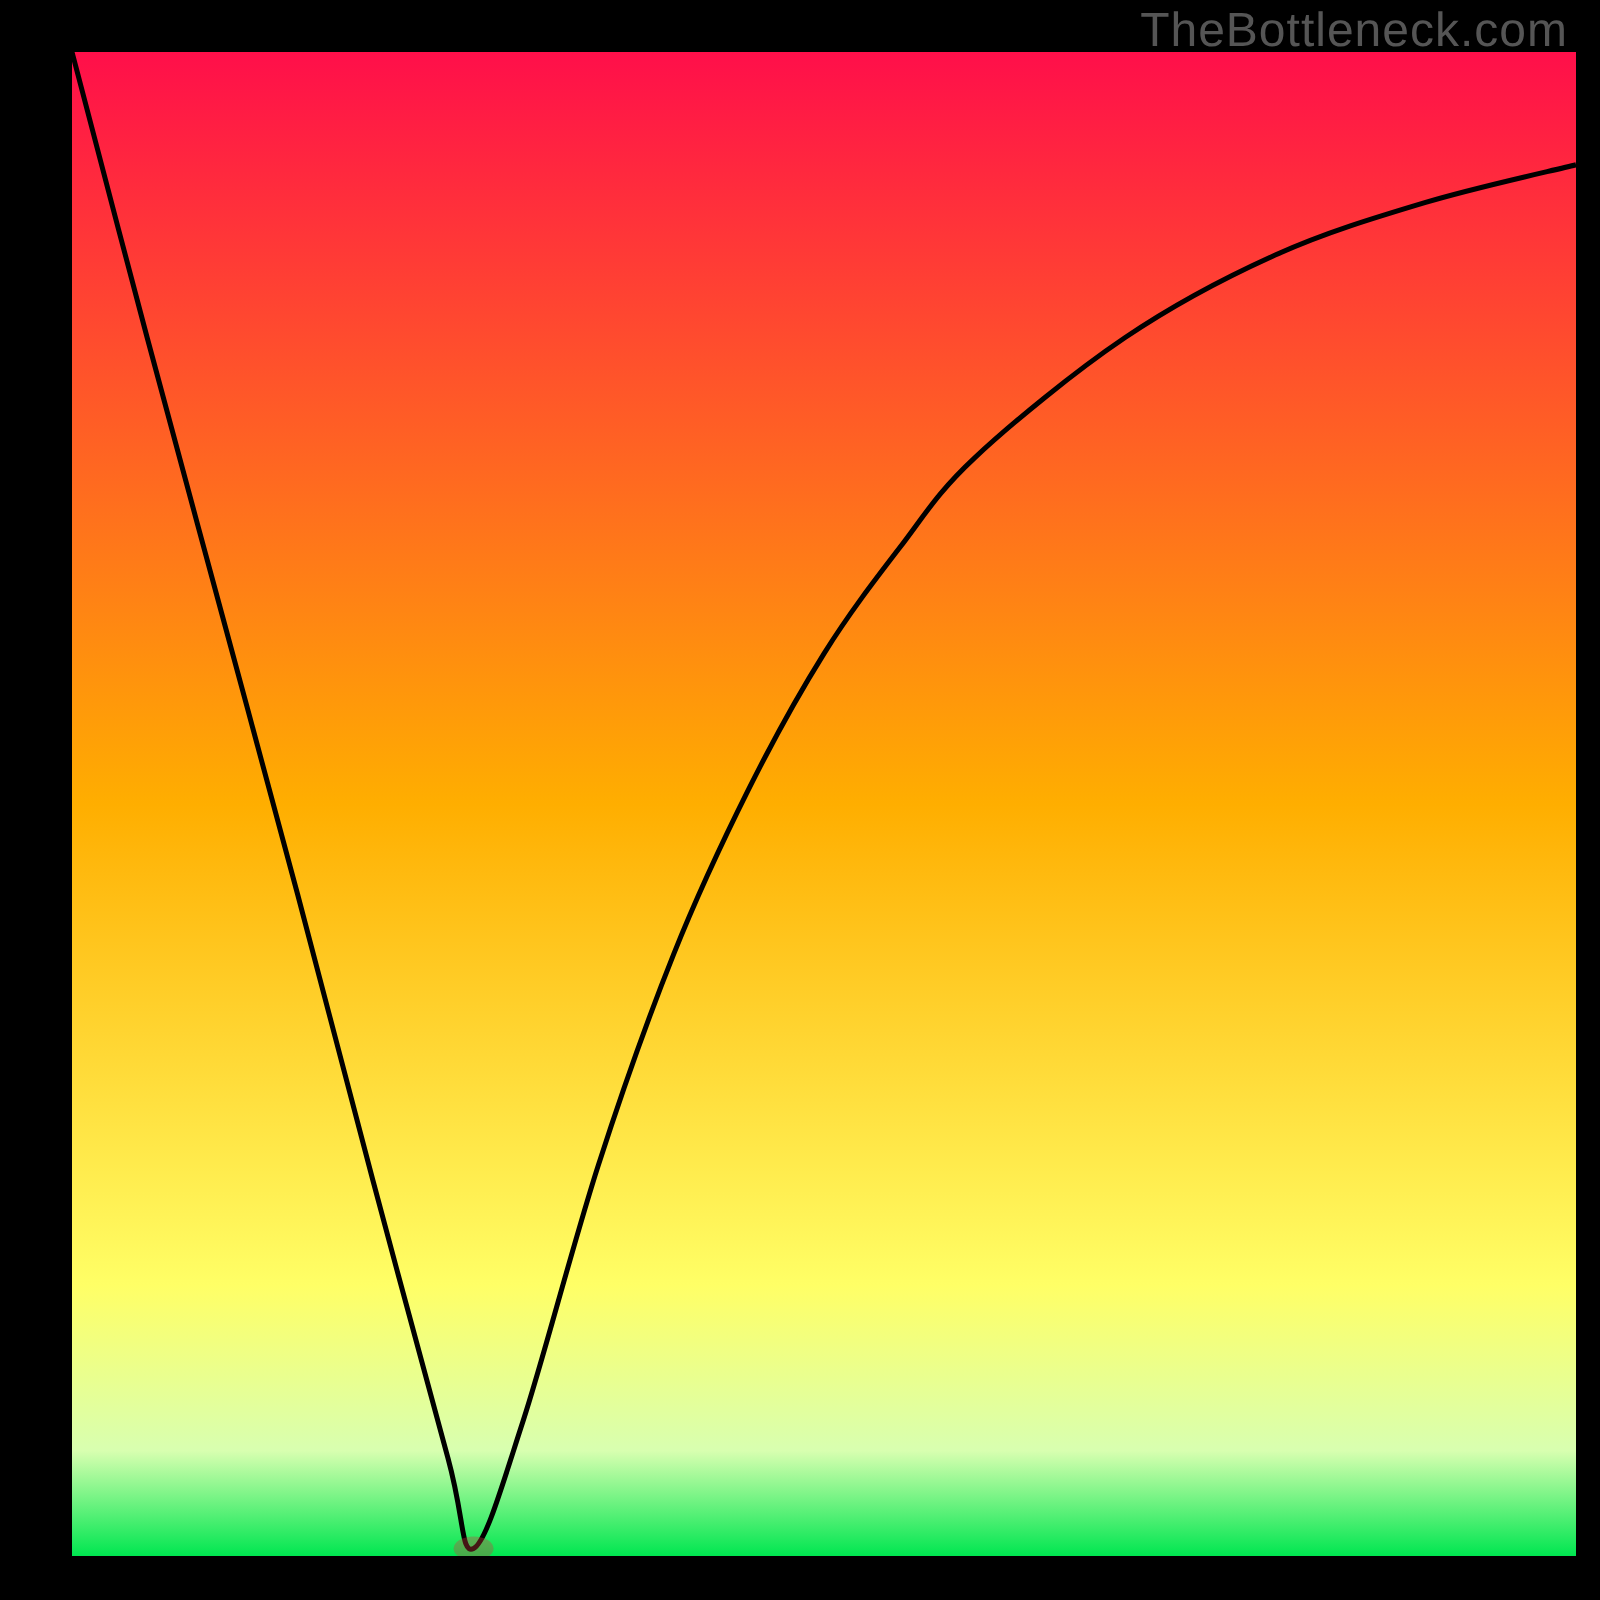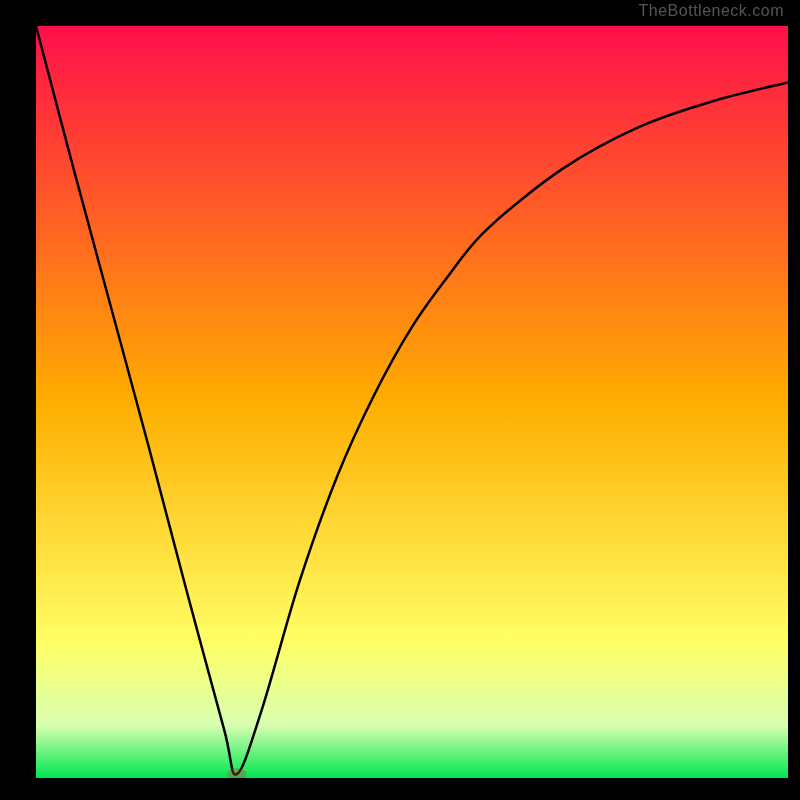--- a/index.html
+++ b/index.html
@@ -23,7 +23,7 @@
   }
   .watermark {
     position: absolute;
-    font-size: 16px;
+    font-size: 24px;
     font-weight: normal;
     color: #555;
     letter-spacing: 0.5px;

